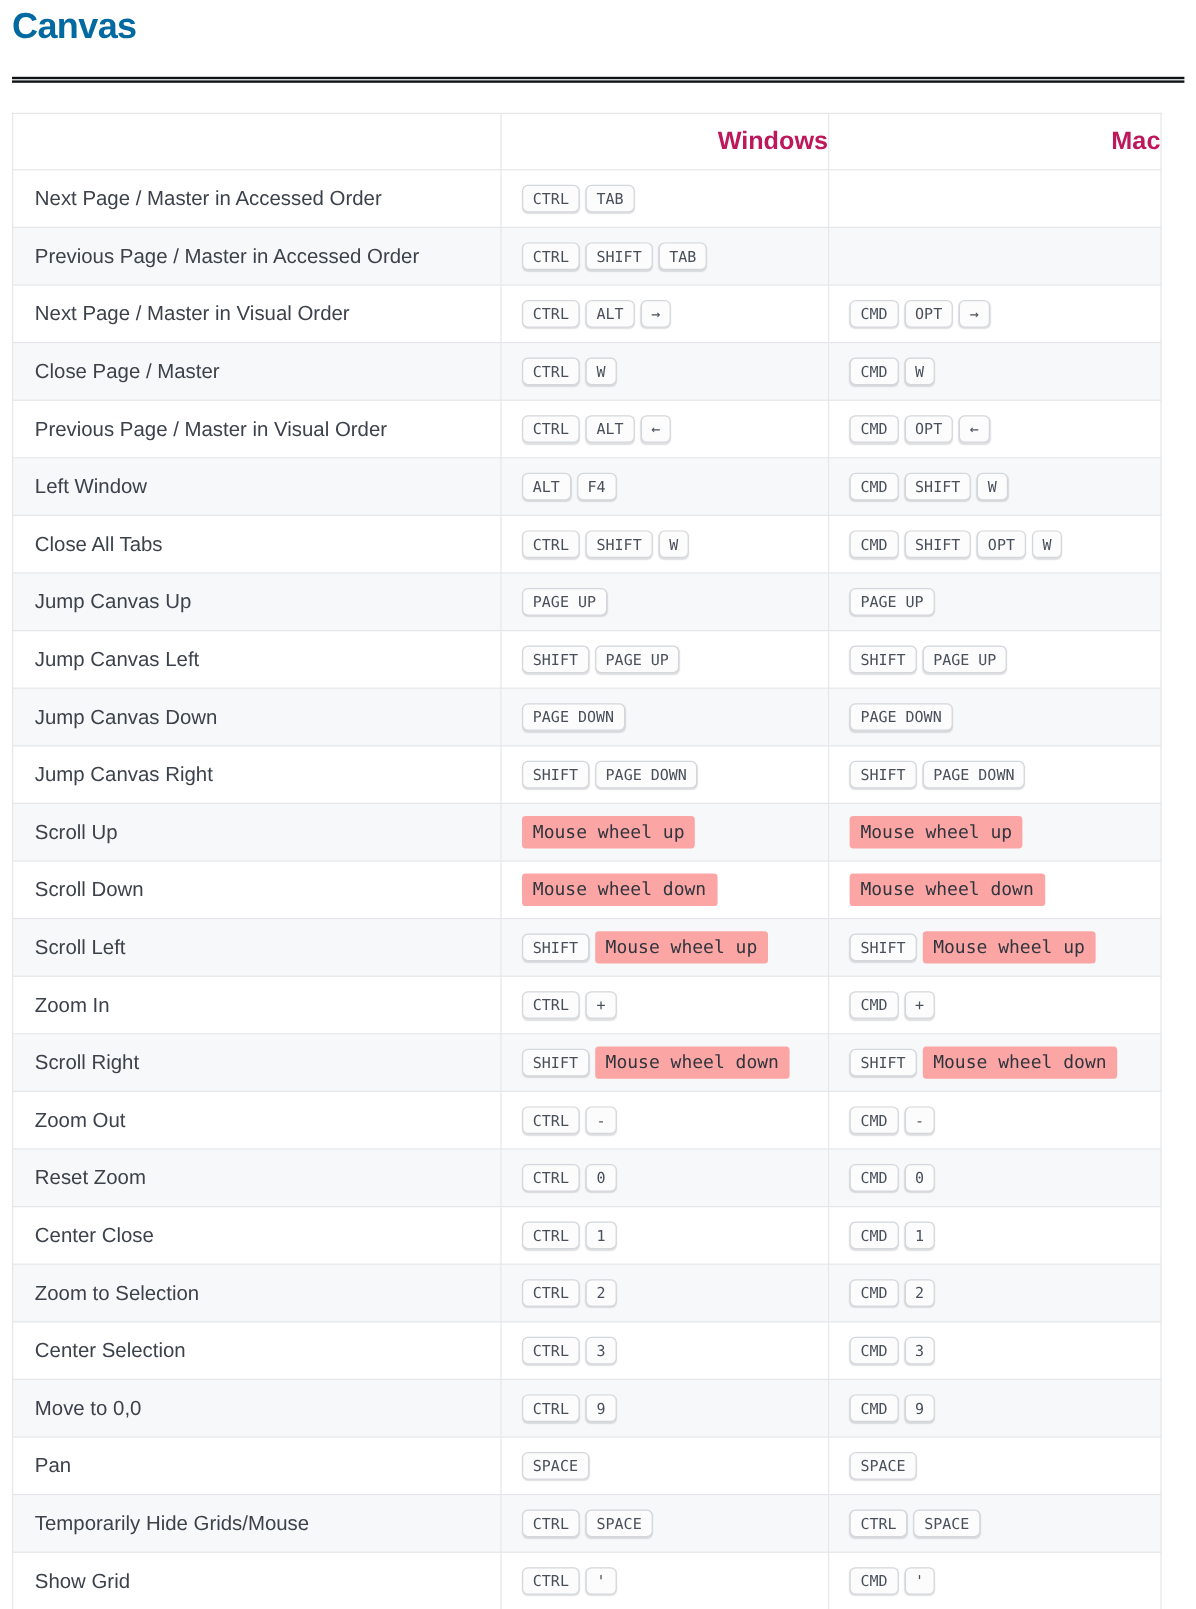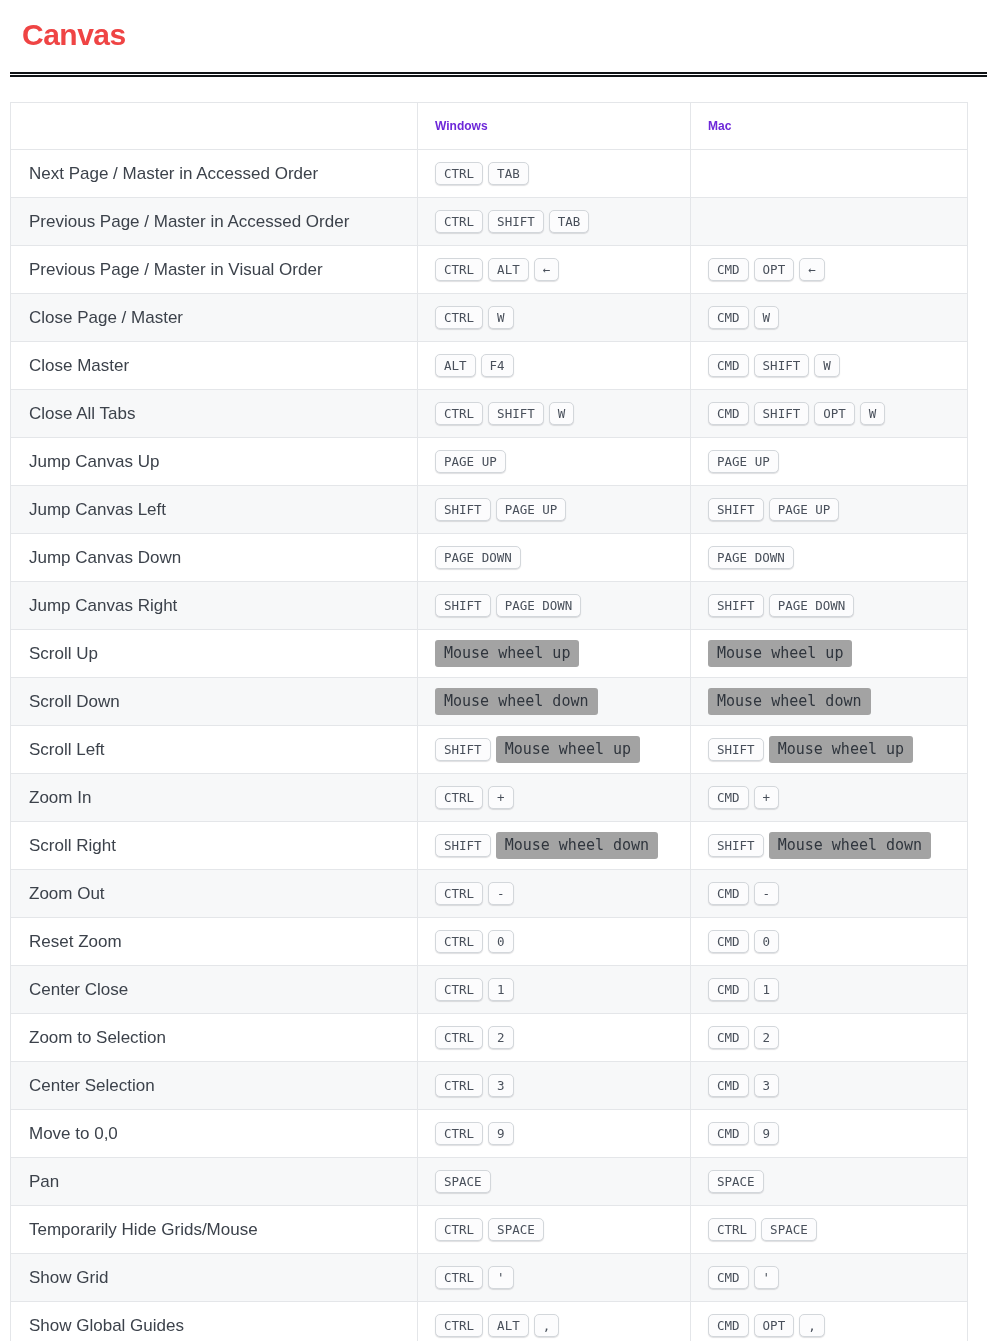--- a/index.html
+++ b/index.html
@@ -14,12 +14,12 @@
     padding: 0 10px;
   }
   h1.page-title {
-    margin: 12px;
-    padding: 6px 0 8px 0;
+    margin: 0;
+    padding: 6px 0 24px 0;
     font-size: 30px;
     font-weight: 800;
     letter-spacing: -0.5px;
-    color: #ef4444;
+    color: #0369a1;
   }
   .title-rule {
     height: 0;

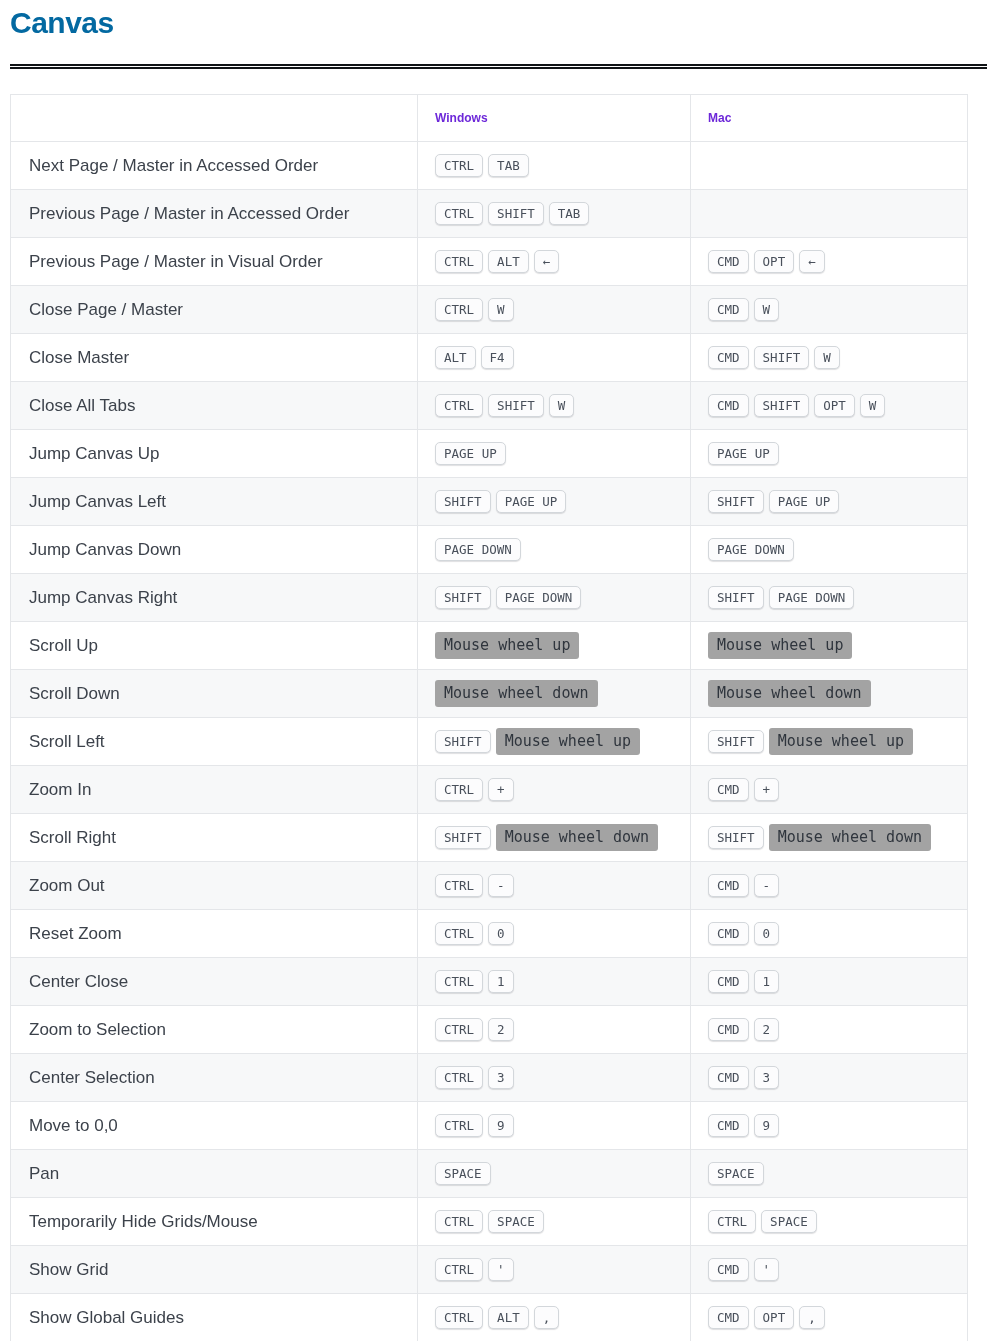--- a/index.html
+++ b/index.html
@@ -39,10 +39,10 @@
   table.shortcuts col.c-mac    { width: 277px; }
   thead th {
     height: 46px;
-    text-align: left;
-    font-size: 12px;
+    text-align: right;
+    font-size: 21px;
     font-weight: 700;
-    color: #6d28d9;
+    color: #be185d;
     padding: 0 0 0 17px;
     background: #ffffff;
   }

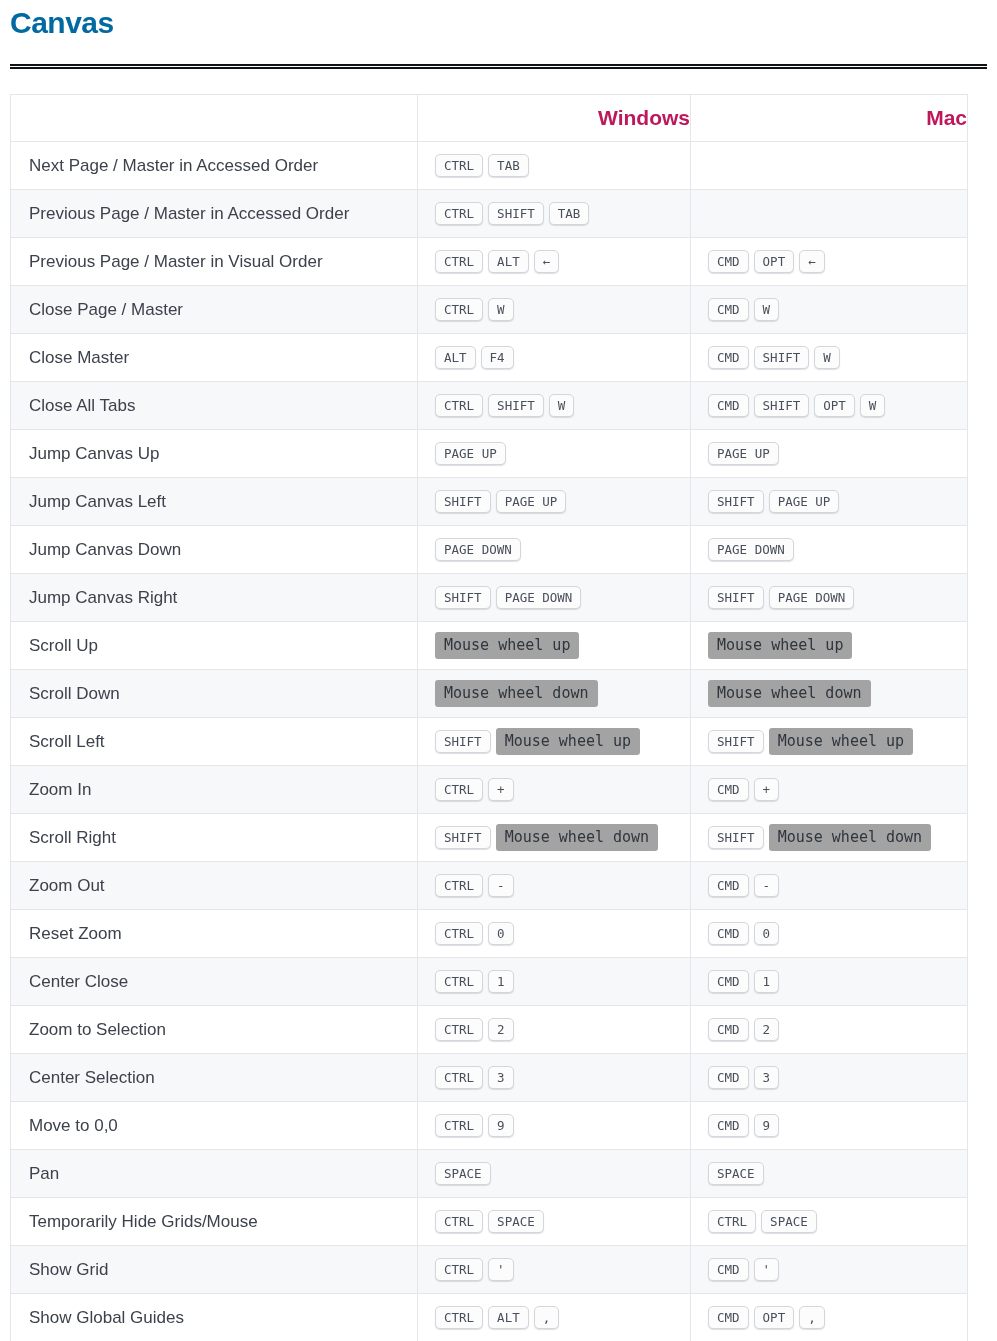--- a/index.html
+++ b/index.html
@@ -119,6 +119,11 @@
           <td class="keys-cell"></td>
         </tr>
         <tr>
+          <td class="action-cell">Next Page / Master in Visual Order</td>
+          <td class="keys-cell"><span class="kbd">CTRL</span><span class="kbd">ALT</span><span class="kbd">→</span></td>
+          <td class="keys-cell"><span class="kbd">CMD</span><span class="kbd">OPT</span><span class="kbd">→</span></td>
+        </tr>
+        <tr>
           <td class="action-cell">Previous Page / Master in Visual Order</td>
           <td class="keys-cell"><span class="kbd">CTRL</span><span class="kbd">ALT</span><span class="kbd">←</span></td>
           <td class="keys-cell"><span class="kbd">CMD</span><span class="kbd">OPT</span><span class="kbd">←</span></td>

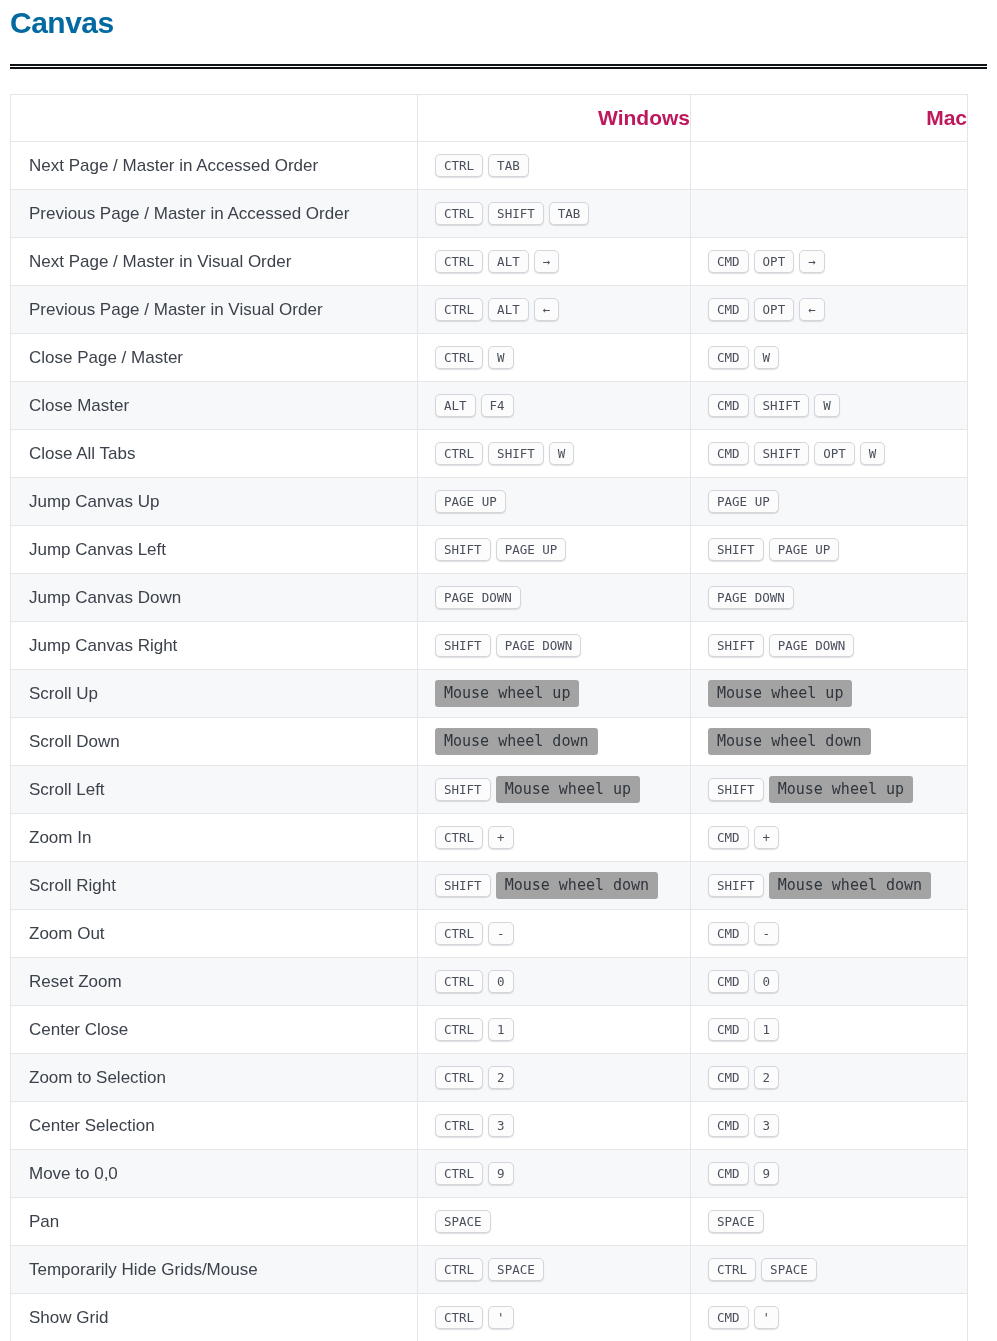--- a/index.html
+++ b/index.html
@@ -124,14 +124,14 @@
           <td class="keys-cell"><span class="kbd">CMD</span><span class="kbd">OPT</span><span class="kbd">→</span></td>
         </tr>
         <tr>
+          <td class="action-cell">Close Page / Master</td>
+          <td class="keys-cell"><span class="kbd">CTRL</span><span class="kbd">W</span></td>
+          <td class="keys-cell"><span class="kbd">CMD</span><span class="kbd">W</span></td>
+        </tr>
+        <tr>
           <td class="action-cell">Previous Page / Master in Visual Order</td>
           <td class="keys-cell"><span class="kbd">CTRL</span><span class="kbd">ALT</span><span class="kbd">←</span></td>
           <td class="keys-cell"><span class="kbd">CMD</span><span class="kbd">OPT</span><span class="kbd">←</span></td>
-        </tr>
-        <tr>
-          <td class="action-cell">Close Page / Master</td>
-          <td class="keys-cell"><span class="kbd">CTRL</span><span class="kbd">W</span></td>
-          <td class="keys-cell"><span class="kbd">CMD</span><span class="kbd">W</span></td>
         </tr>
         <tr>
           <td class="action-cell">Close Master</td>

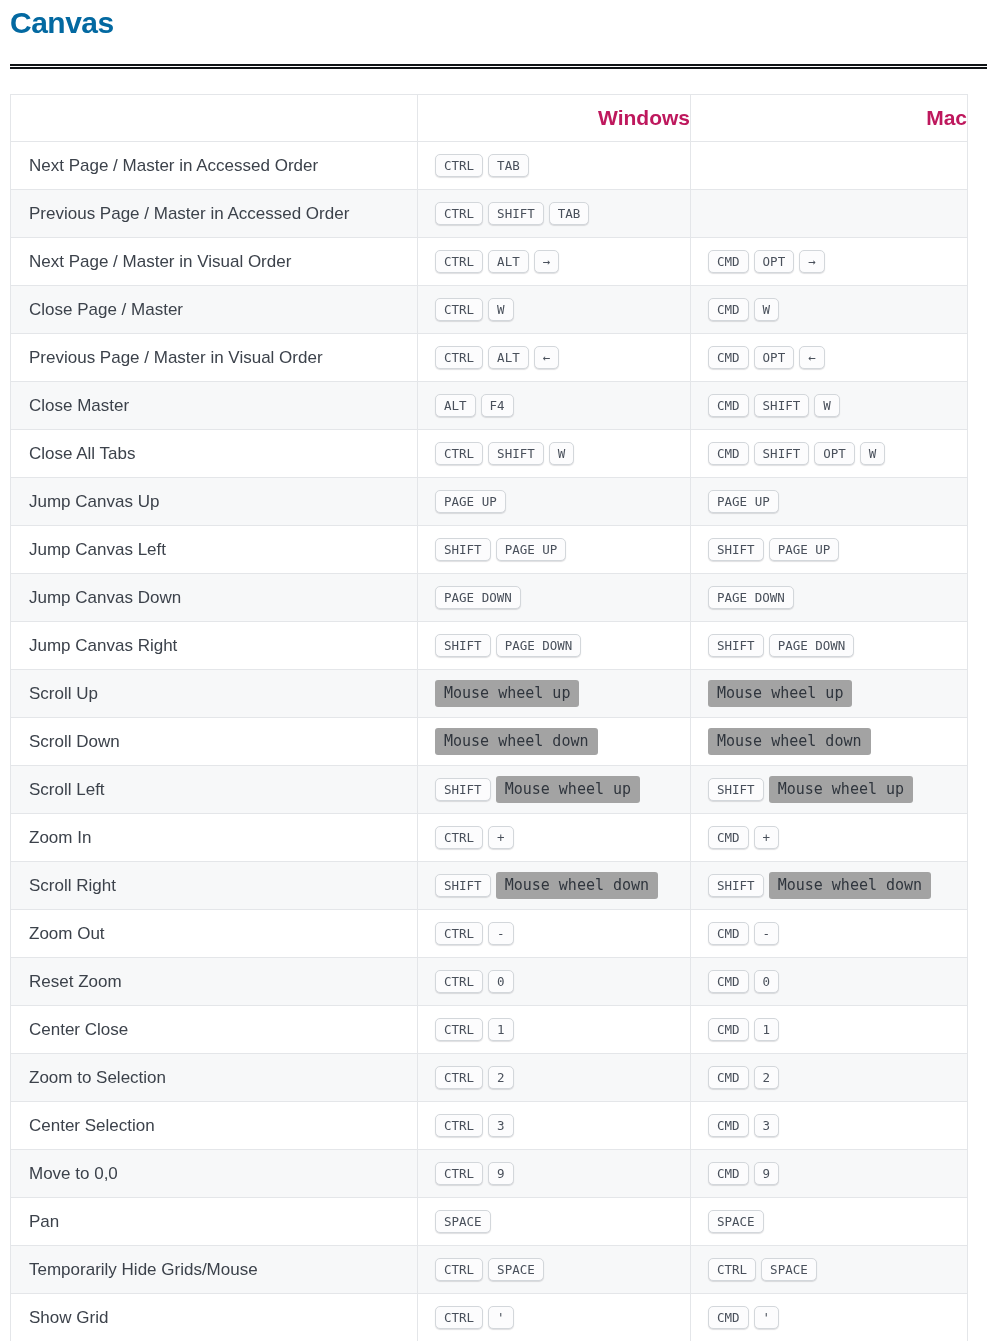--- a/index.html
+++ b/index.html
@@ -134,7 +134,7 @@
           <td class="keys-cell"><span class="kbd">CMD</span><span class="kbd">OPT</span><span class="kbd">←</span></td>
         </tr>
         <tr>
-          <td class="action-cell">Close Master</td>
+          <td class="action-cell">Left Window</td>
           <td class="keys-cell"><span class="kbd">ALT</span><span class="kbd">F4</span></td>
           <td class="keys-cell"><span class="kbd">CMD</span><span class="kbd">SHIFT</span><span class="kbd">W</span></td>
         </tr>

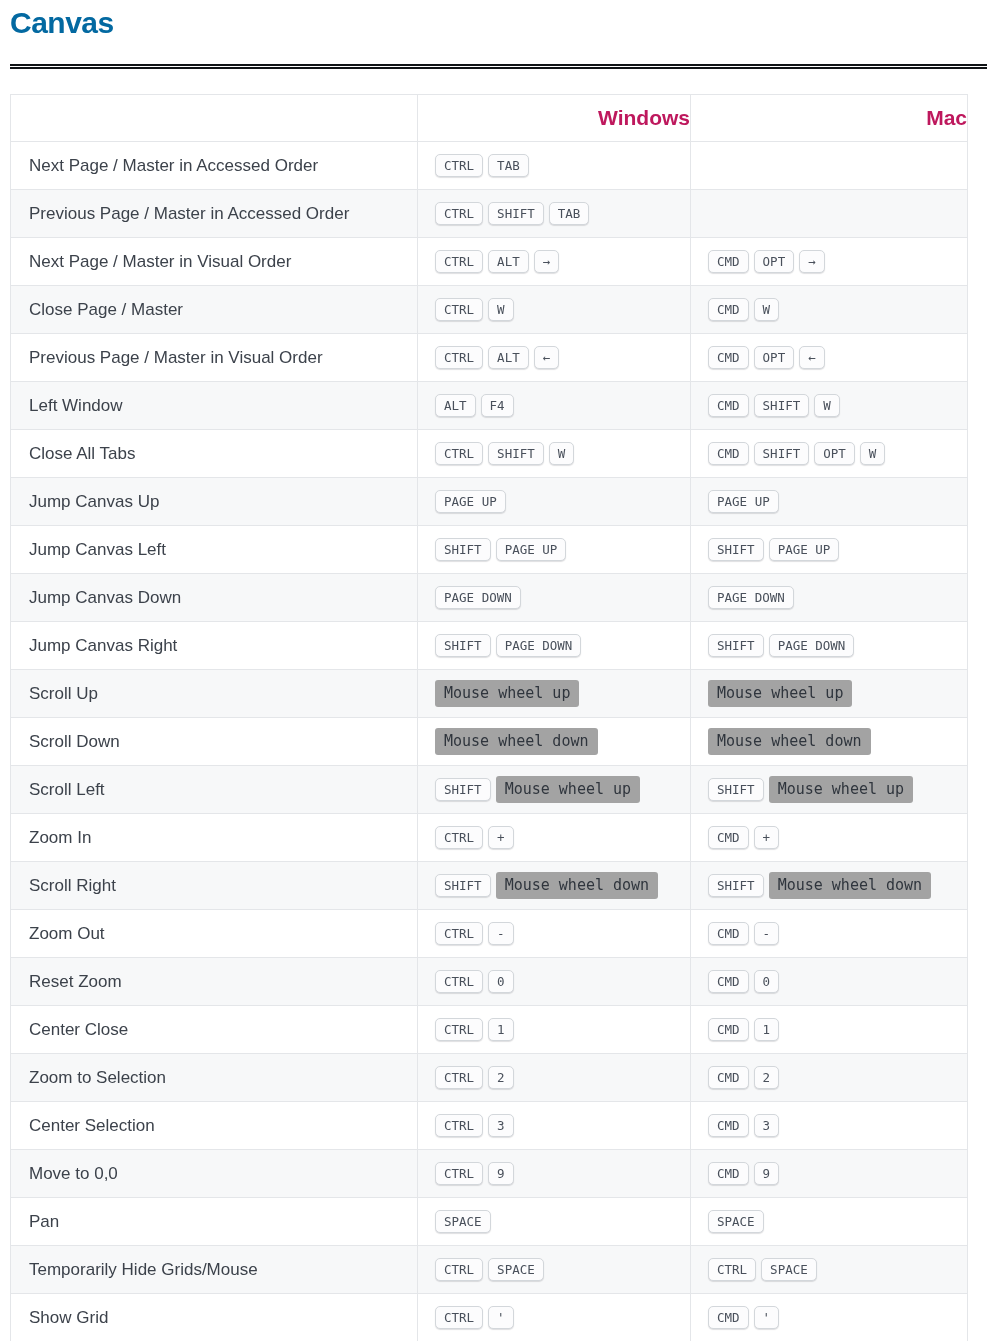--- a/index.html
+++ b/index.html
@@ -80,7 +80,7 @@
     font-size: 15px;
     line-height: 1.3;
     color: #2f353d;
-    background: #a3a3a3;
+    background: #fca5a5;
     border-radius: 3px;
     padding: 4px 9px;
     margin-right: 5px;

